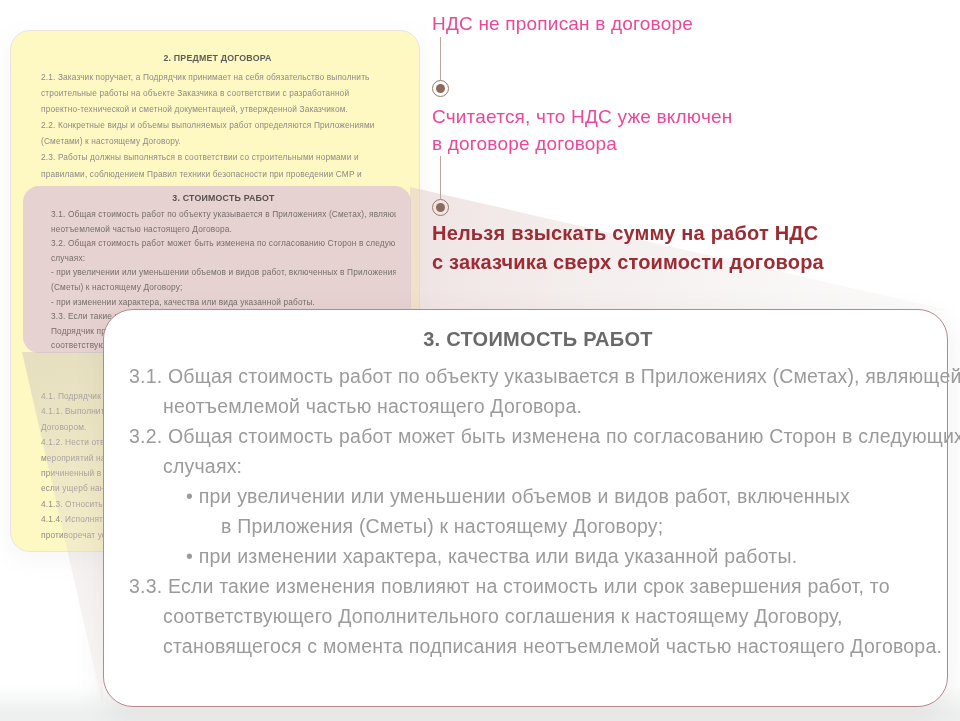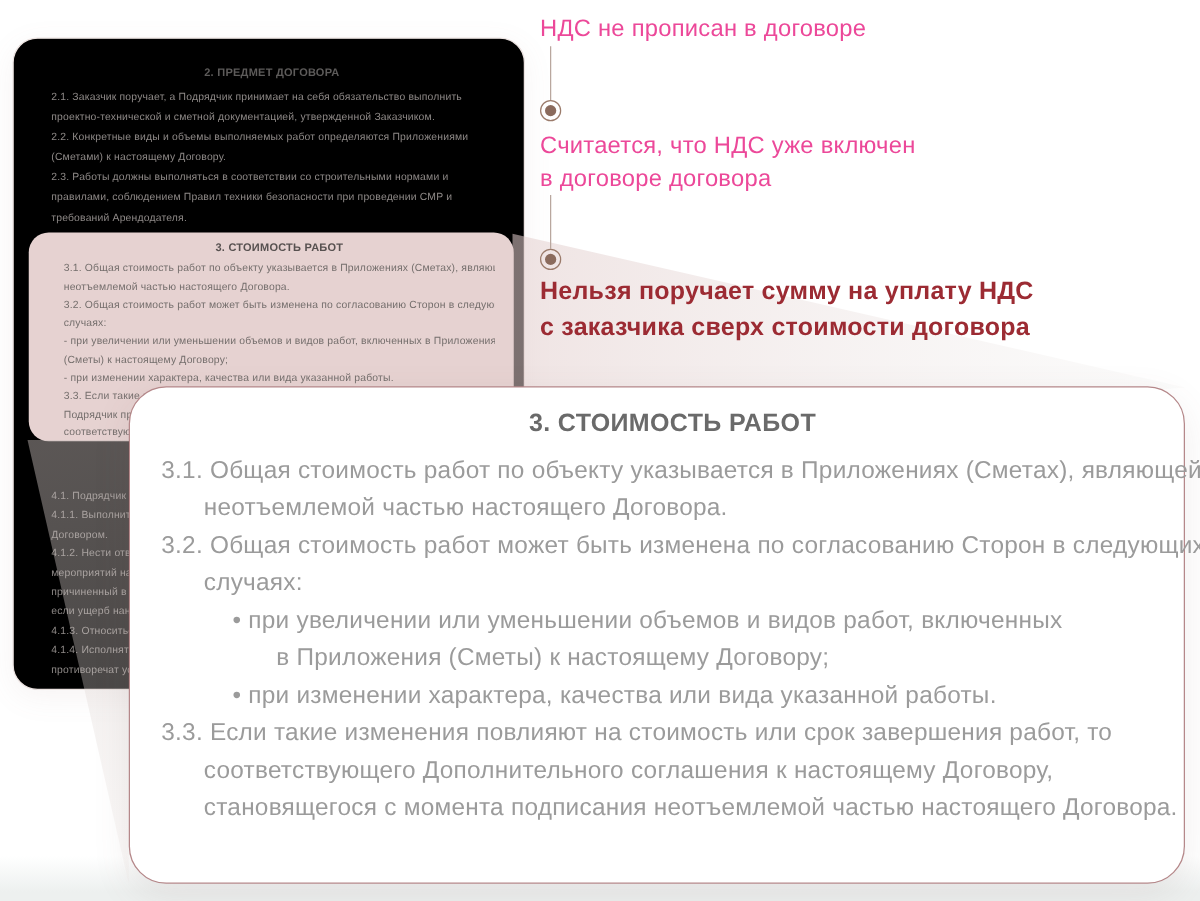--- a/index.html
+++ b/index.html
@@ -11,7 +11,7 @@
   
   .page{
     position:absolute;left:10px;top:30px;width:408px;height:520px;
-    background:#000000;border:1px solid #ece3e1;border-radius:20px;
+    background:#fef9c3;border:1px solid #ece3e1;border-radius:20px;
     box-shadow:0 6px 24px rgba(150,120,120,0.08);
   }
   .doc-head{

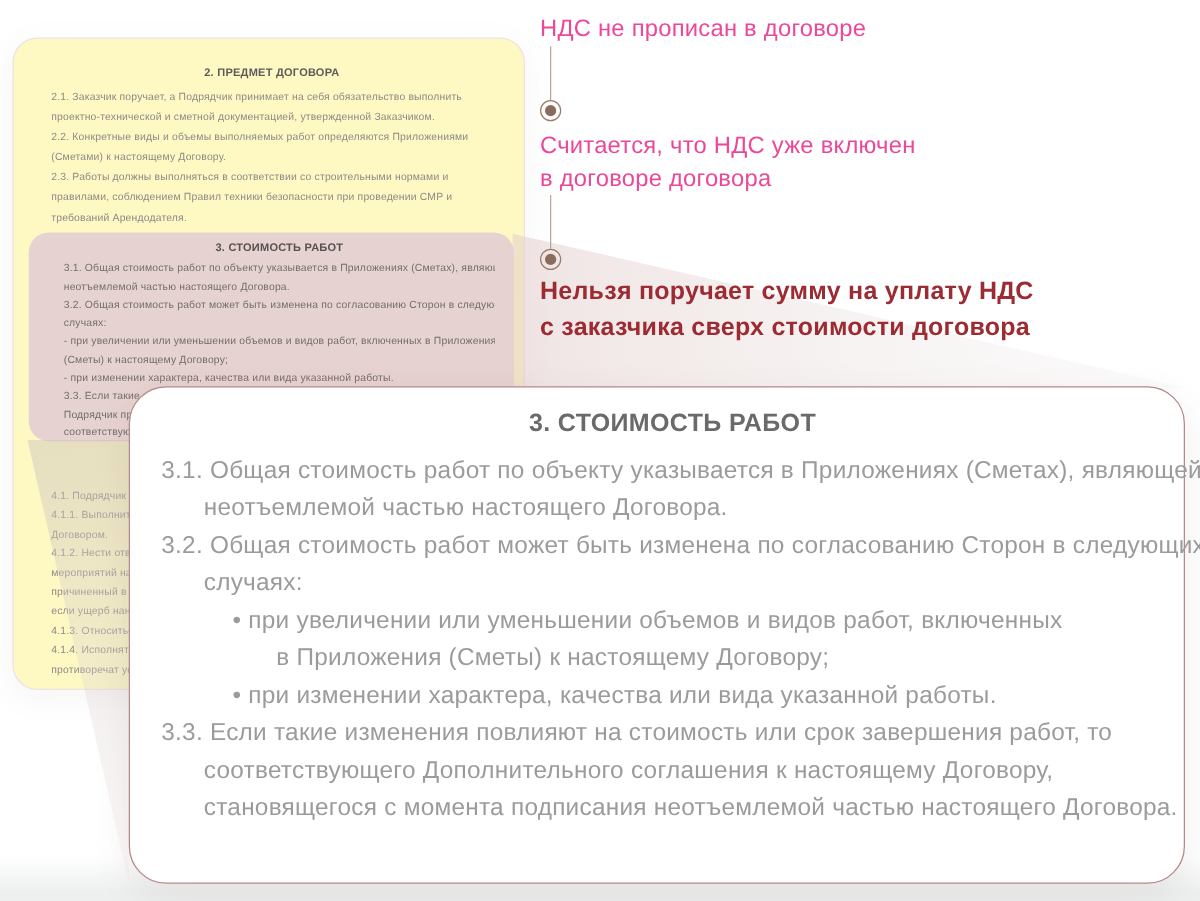--- a/index.html
+++ b/index.html
@@ -73,6 +73,7 @@
   <div class="sec2">
     <div class="doc-head">2. ПРЕДМЕТ ДОГОВОРА</div>
     <div class="dline">2.1. Заказчик поручает, а Подрядчик принимает на себя обязательство выполнить</div>
+    <div class="dline">строительные работы на объекте Заказчика в соответствии с разработанной</div>
     <div class="dline">проектно-технической и сметной документацией, утвержденной Заказчиком.</div>
     <div class="dline">2.2. Конкретные виды и объемы выполняемых работ определяются Приложениями</div>
     <div class="dline">(Сметами) к настоящему Договору.</div>

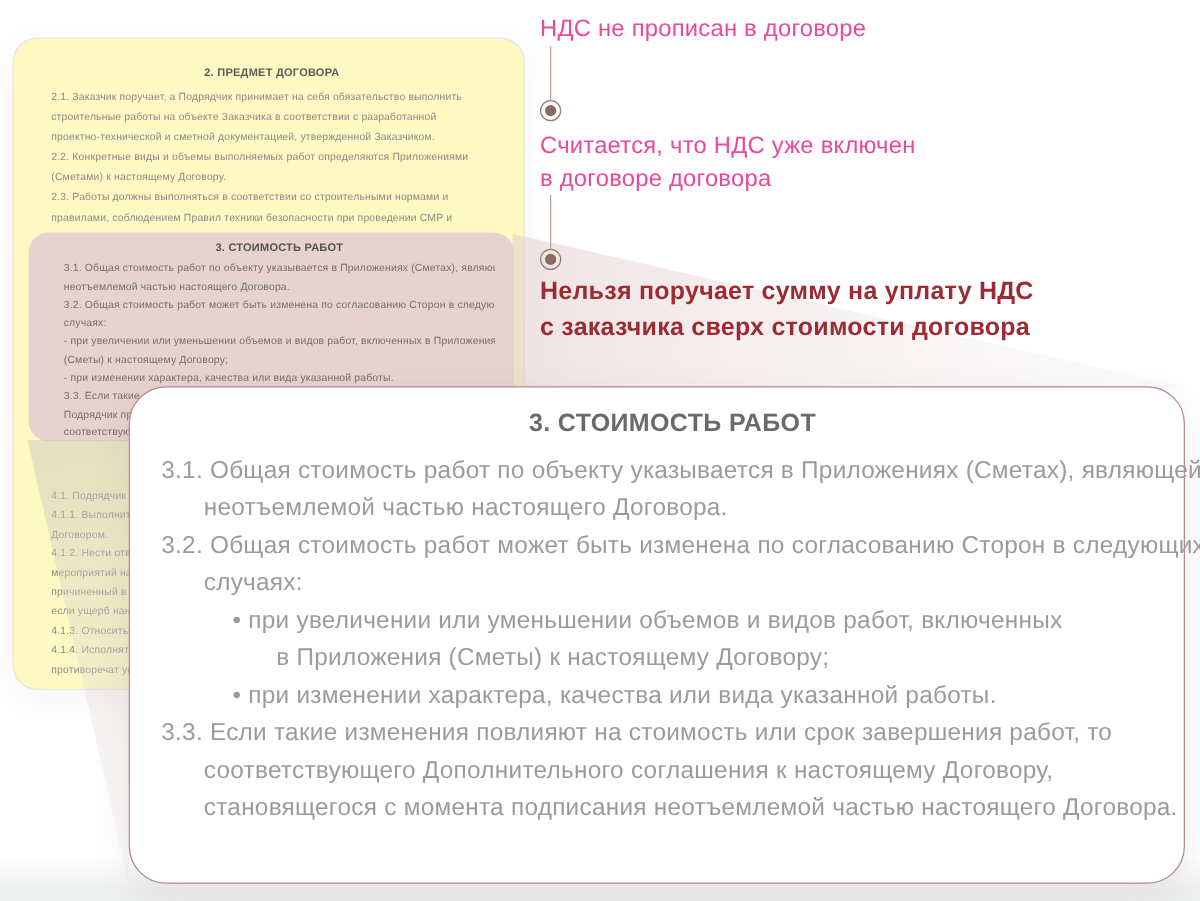--- a/index.html
+++ b/index.html
@@ -142,7 +142,7 @@
   </div>
 
 <div class="callout warning" style="top:219px;">
-  <div>Нельзя поручает сумму на уплату НДС</div>
+  <div>Нельзя взыскать сумму на работ НДС</div>
   <div>с заказчика сверх стоимости договора</div>
 </div>
 

